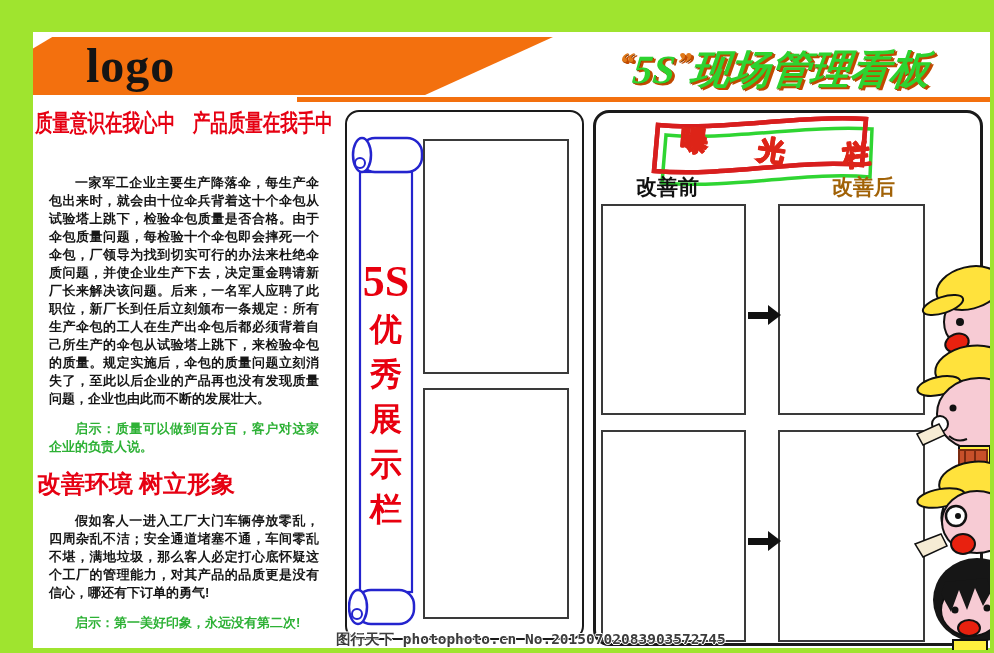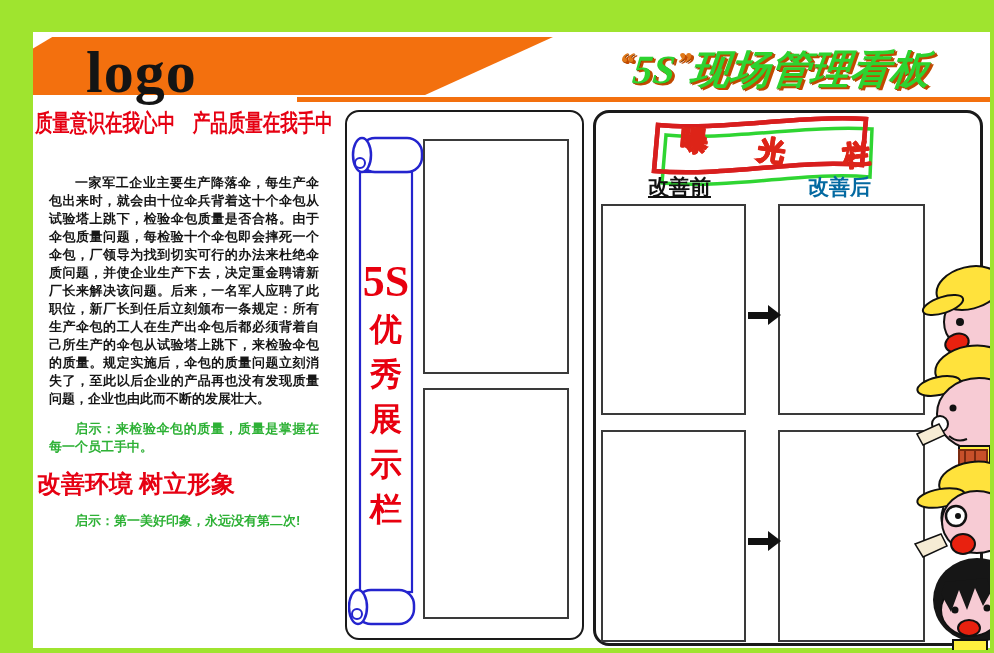--- a/index.html
+++ b/index.html
@@ -11,7 +11,7 @@
   .orange-banner{position:absolute;left:33px;top:37px;width:520px;height:58px;background:#F3700E;
     clip-path:polygon(0 20%,3.7% 0,100% 0,75.4% 100%,0 100%);}
   .logo-text{position:absolute;left:86px;top:38px;font-family:"Liberation Serif",serif;
-    font-size:60px;font-weight:bold;color:#141414;letter-spacing:1px;}
+    font-size:48px;font-weight:bold;color:#141414;letter-spacing:1px;}
   .orange-rule{position:absolute;left:297px;top:97px;width:693px;height:5px;background:#F3700E;}
   .board-title{position:absolute;left:618px;top:42px;font-family:"Liberation Serif",serif;
     font-size:40px;font-weight:900;font-style:italic;transform:skewX(-6deg);white-space:nowrap;

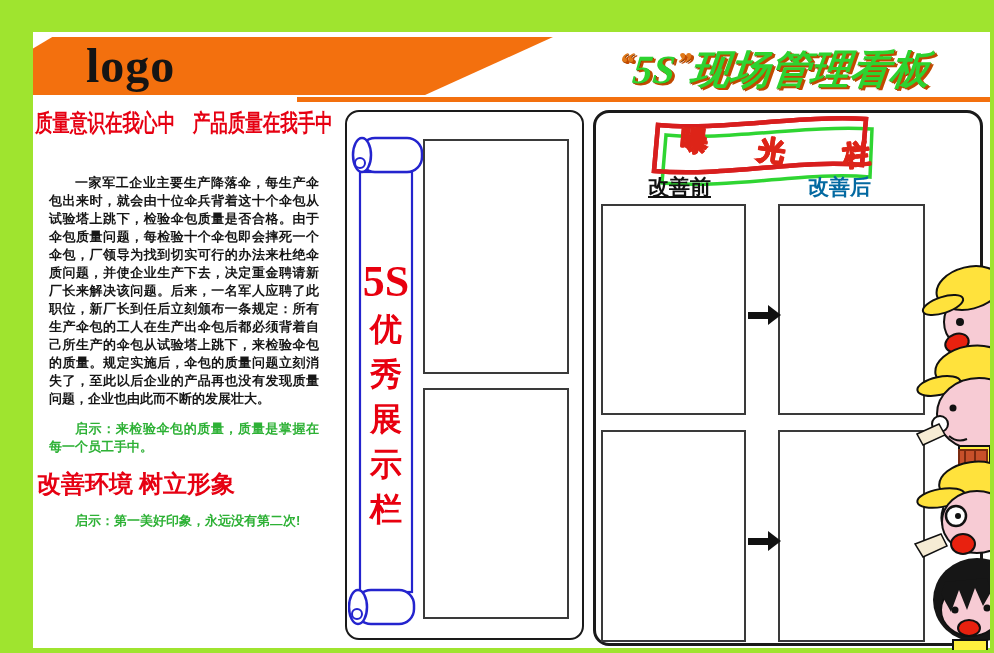--- a/index.html
+++ b/index.html
@@ -54,7 +54,7 @@
   .bch1{left:162px;top:20px;transform:rotate(8deg);}
   .bch2{left:247px;top:24px;transform:rotate(-6deg);}
   .lbl{position:absolute;top:60px;font-size:21px;font-weight:bold;color:#111;}
-  .lbl-before{left:52px;text-decoration:underline;}
+  .lbl-before{left:40px;}
   .lbl-after{left:212px;color:#0369a1;}
   .ph-tl{left:5px;top:91px;width:145px;height:211px;}
   .ph-tr{left:182px;top:91px;width:147px;height:211px;}

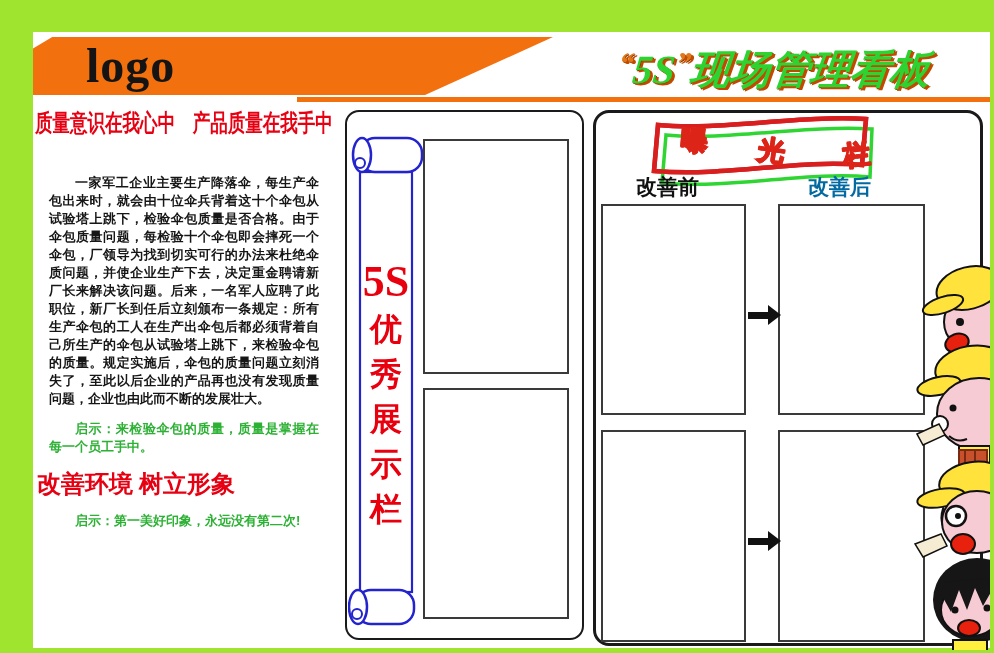--- a/index.html
+++ b/index.html
@@ -55,7 +55,7 @@
   .bch2{left:247px;top:24px;transform:rotate(-6deg);}
   .lbl{position:absolute;top:60px;font-size:21px;font-weight:bold;color:#111;}
   .lbl-before{left:40px;}
-  .lbl-after{left:212px;color:#0369a1;}
+  .lbl-after{left:236px;color:#a16207;}
   .ph-tl{left:5px;top:91px;width:145px;height:211px;}
   .ph-tr{left:182px;top:91px;width:147px;height:211px;}
   .ph-bl{left:5px;top:317px;width:145px;height:212px;}

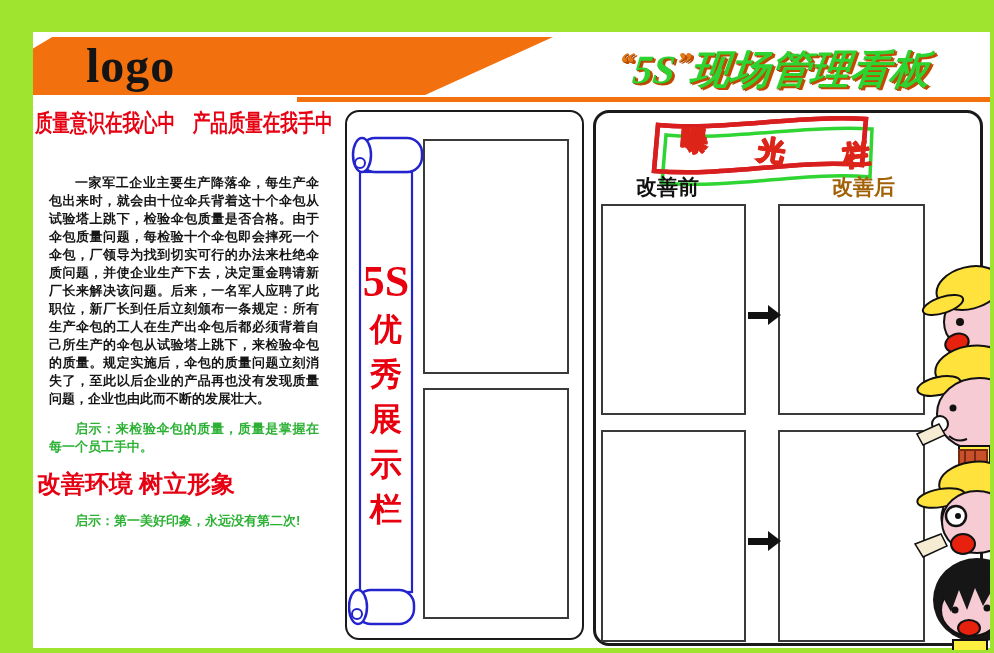--- a/index.html
+++ b/index.html
@@ -91,7 +91,7 @@
 
   <div class="left-col">
     <p>一家军工企业主要生产降落伞，每生产伞包出来时，就会由十位伞兵背着这十个伞包从试验塔上跳下，检验伞包质量是否合格。由于伞包质量问题，每检验十个伞包即会摔死一个伞包，厂领导为找到切实可行的办法来杜绝伞质问题，并使企业生产下去，决定重金聘请新厂长来解决该问题。后来，一名军人应聘了此职位，新厂长到任后立刻颁布一条规定：所有生产伞包的工人在生产出伞包后都必须背着自己所生产的伞包从试验塔上跳下，来检验伞包的质量。规定实施后，伞包的质量问题立刻消失了，至此以后企业的产品再也没有发现质量问题，企业也由此而不断的发展壮大。</p>
-    <p class="tip">启示：来检验伞包的质量，质量是掌握在每一个员工手中。</p>
+    <p class="tip">启示：质量可以做到百分百，客户对这家企业的负责人说。</p>
     <h4>改善环境 树立形象</h4>
     <p class="tip">启示：第一美好印象，永远没有第二次!</p>
   </div>

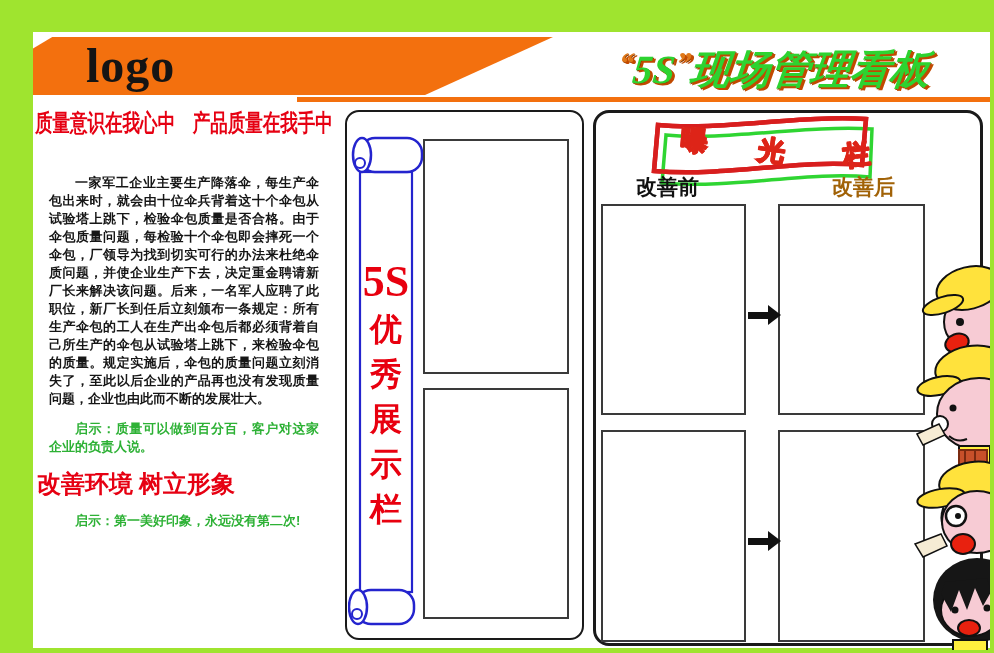--- a/index.html
+++ b/index.html
@@ -93,6 +93,7 @@
     <p>一家军工企业主要生产降落伞，每生产伞包出来时，就会由十位伞兵背着这十个伞包从试验塔上跳下，检验伞包质量是否合格。由于伞包质量问题，每检验十个伞包即会摔死一个伞包，厂领导为找到切实可行的办法来杜绝伞质问题，并使企业生产下去，决定重金聘请新厂长来解决该问题。后来，一名军人应聘了此职位，新厂长到任后立刻颁布一条规定：所有生产伞包的工人在生产出伞包后都必须背着自己所生产的伞包从试验塔上跳下，来检验伞包的质量。规定实施后，伞包的质量问题立刻消失了，至此以后企业的产品再也没有发现质量问题，企业也由此而不断的发展壮大。</p>
     <p class="tip">启示：质量可以做到百分百，客户对这家企业的负责人说。</p>
     <h4>改善环境 树立形象</h4>
+    <p>假如客人一进入工厂大门车辆停放零乱，四周杂乱不洁；安全通道堵塞不通，车间零乱不堪，满地垃圾，那么客人必定打心底怀疑这个工厂的管理能力，对其产品的品质更是没有信心，哪还有下订单的勇气!</p>
     <p class="tip">启示：第一美好印象，永远没有第二次!</p>
   </div>
 

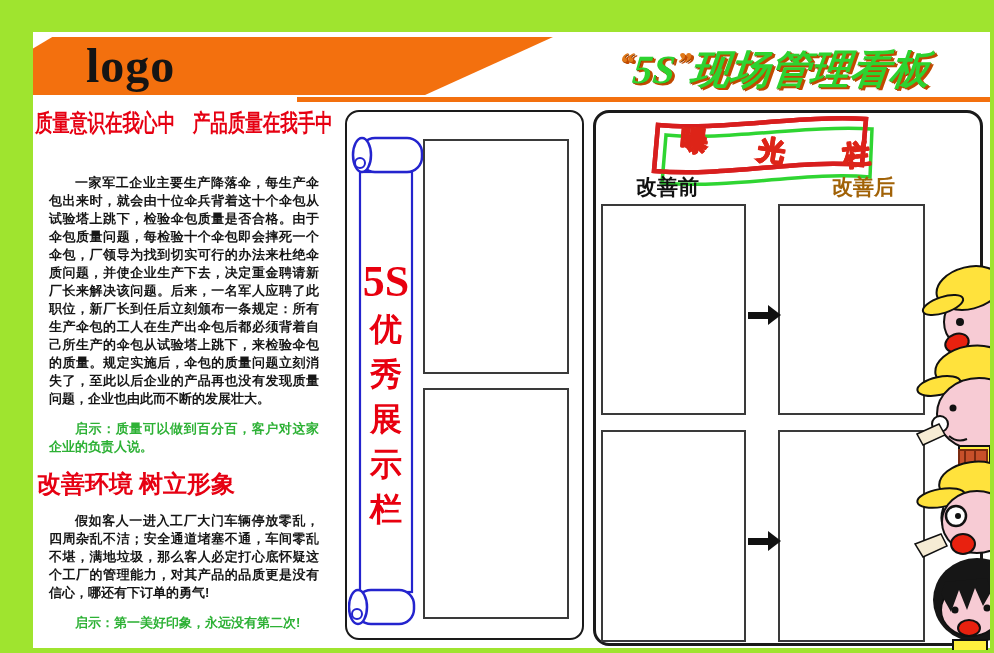--- a/index.html
+++ b/index.html
@@ -187,6 +187,7 @@
     </svg>
   </div>
 
+  <div class="watermark">图行天下 photophoto.cn  No.20150702083903572745</div>
 </div>
 
 </body></html>

